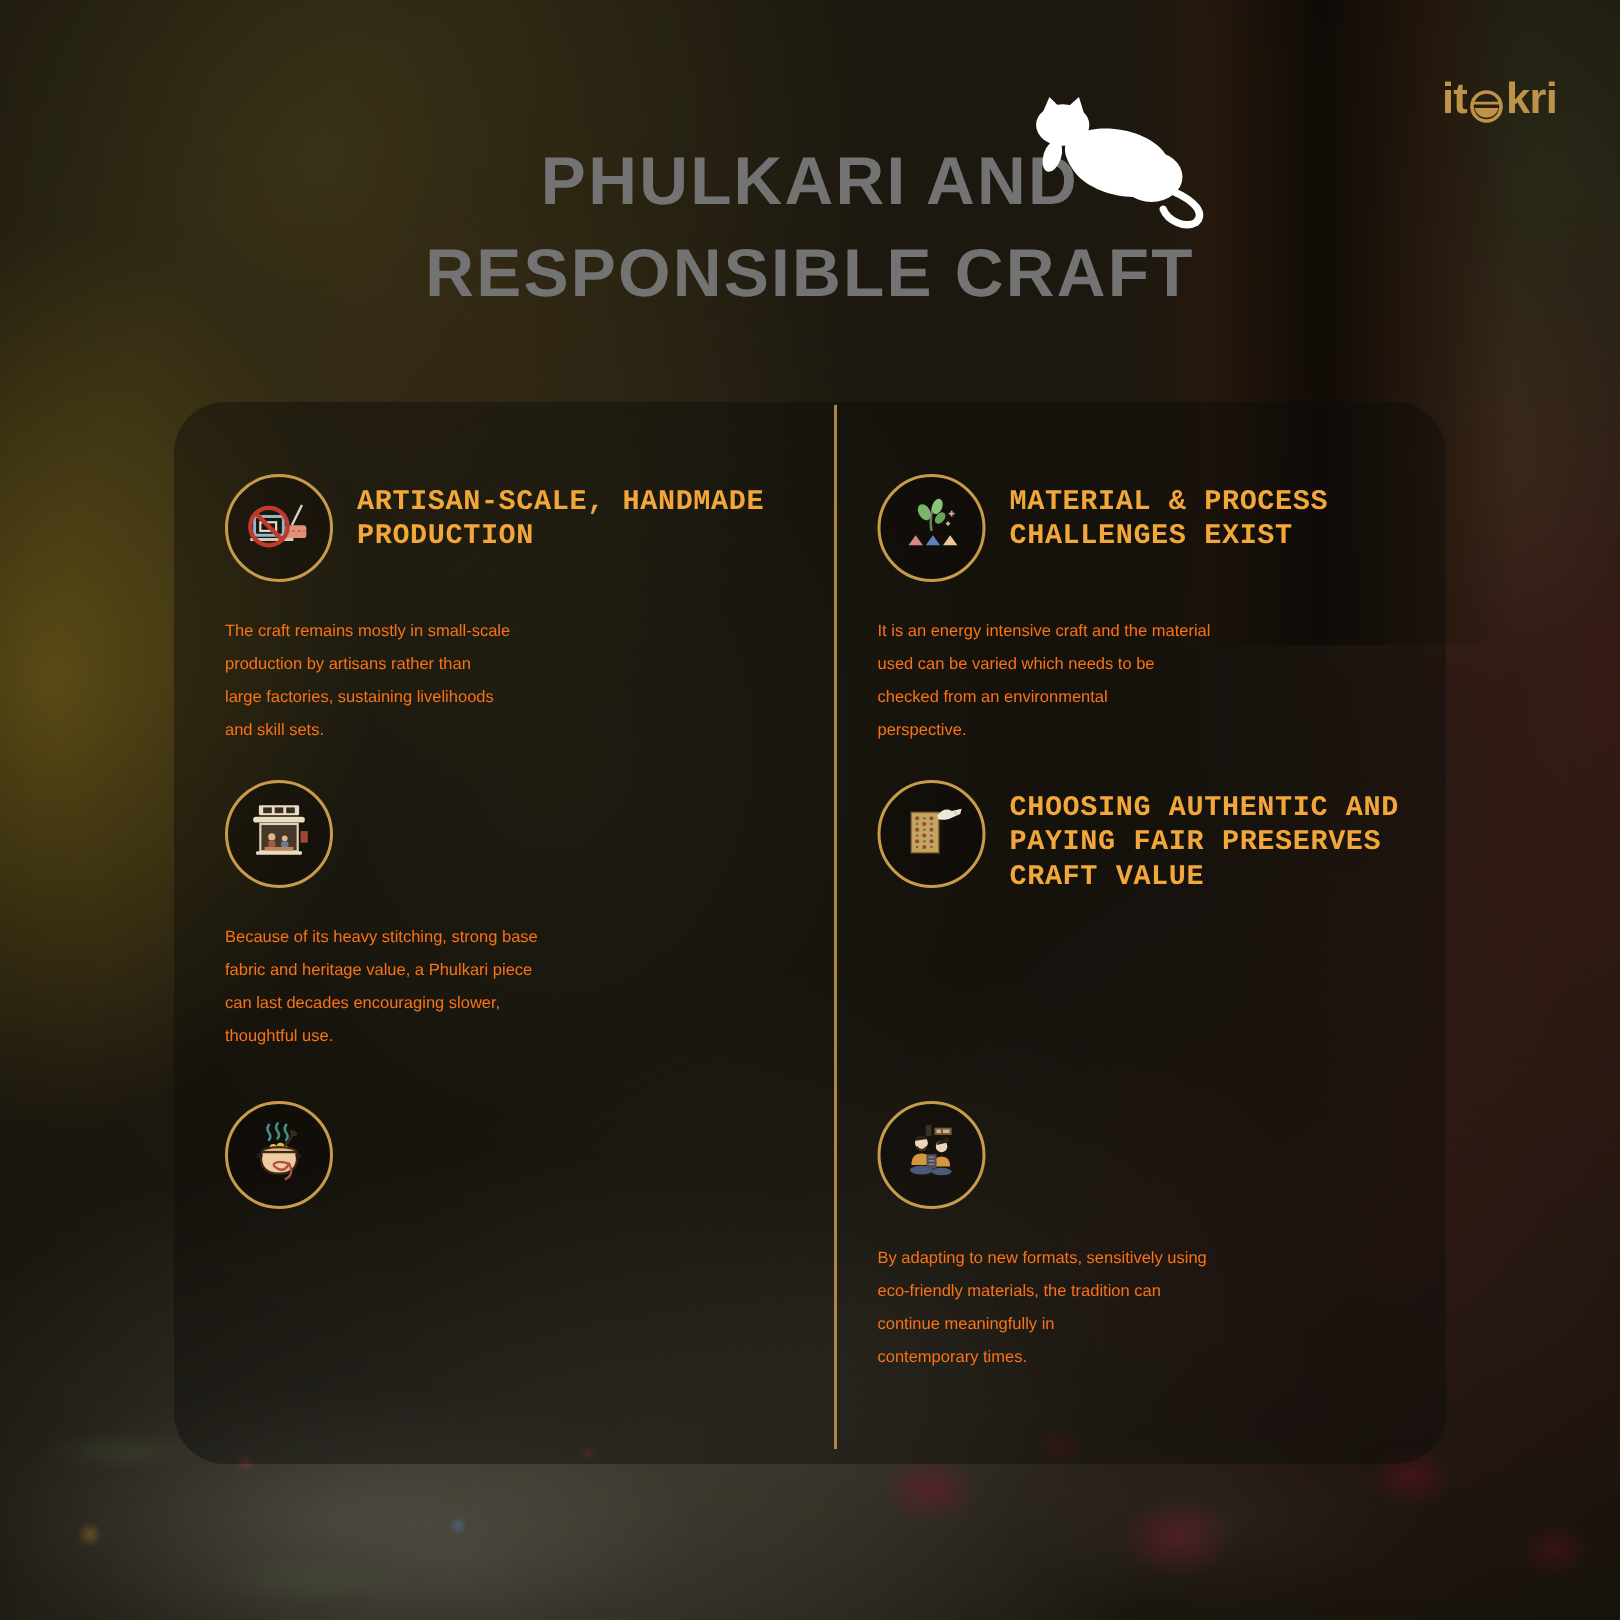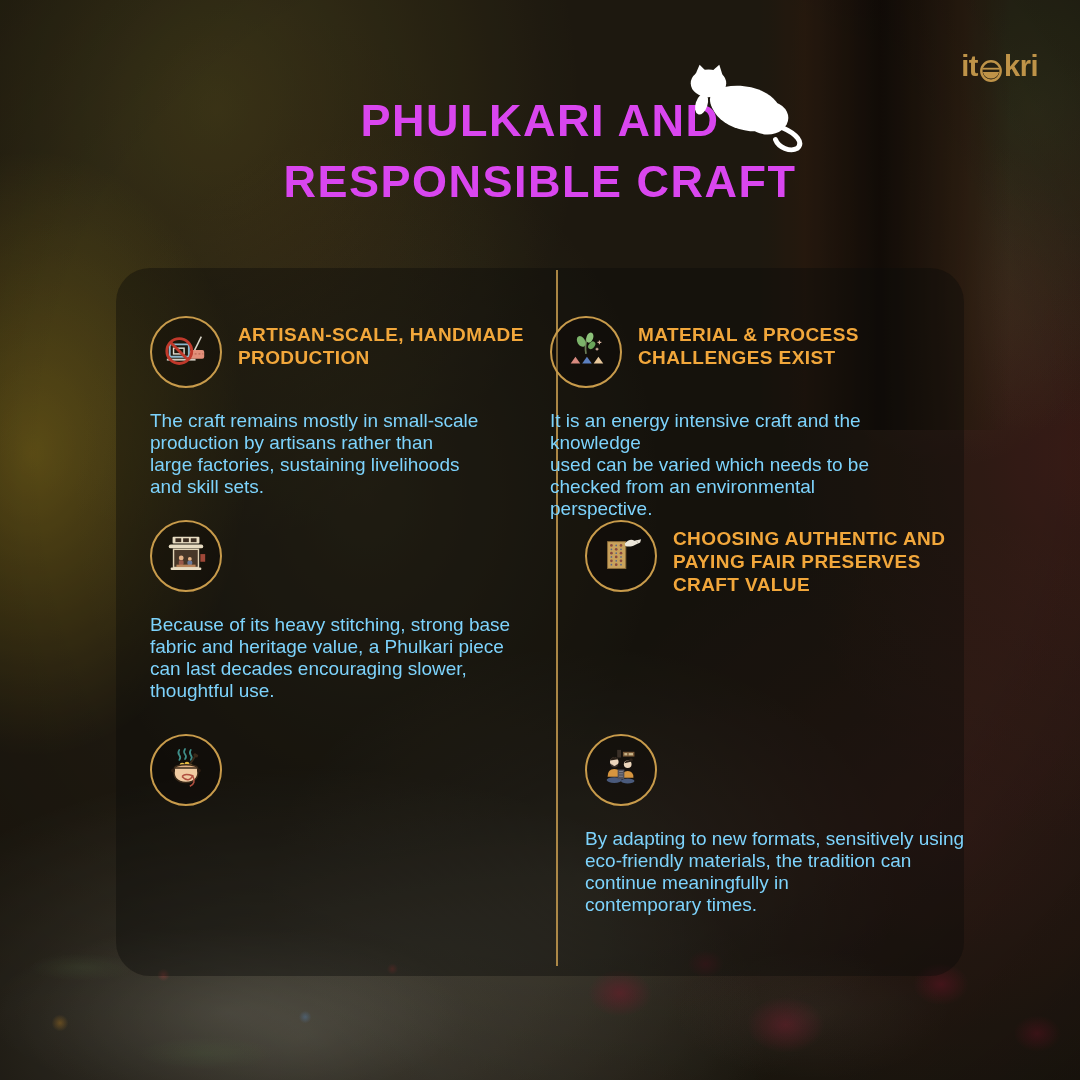--- a/index.html
+++ b/index.html
@@ -52,7 +52,7 @@
     background:#c49a4f;opacity:.85;}
 
   .title{position:absolute;left:0;right:0;top:90px;text-align:center;
-    color:#d946ef;font-weight:bold;font-size:45px;line-height:61px;
+    color:#737373;font-weight:bold;font-size:45px;line-height:61px;
     letter-spacing:1.5px;text-transform:uppercase;}
   .cat{position:absolute;left:672px;top:62px;width:138px;height:92px;}
   .logo{position:absolute;right:42px;top:50px;color:#BE9348;font-weight:bold;

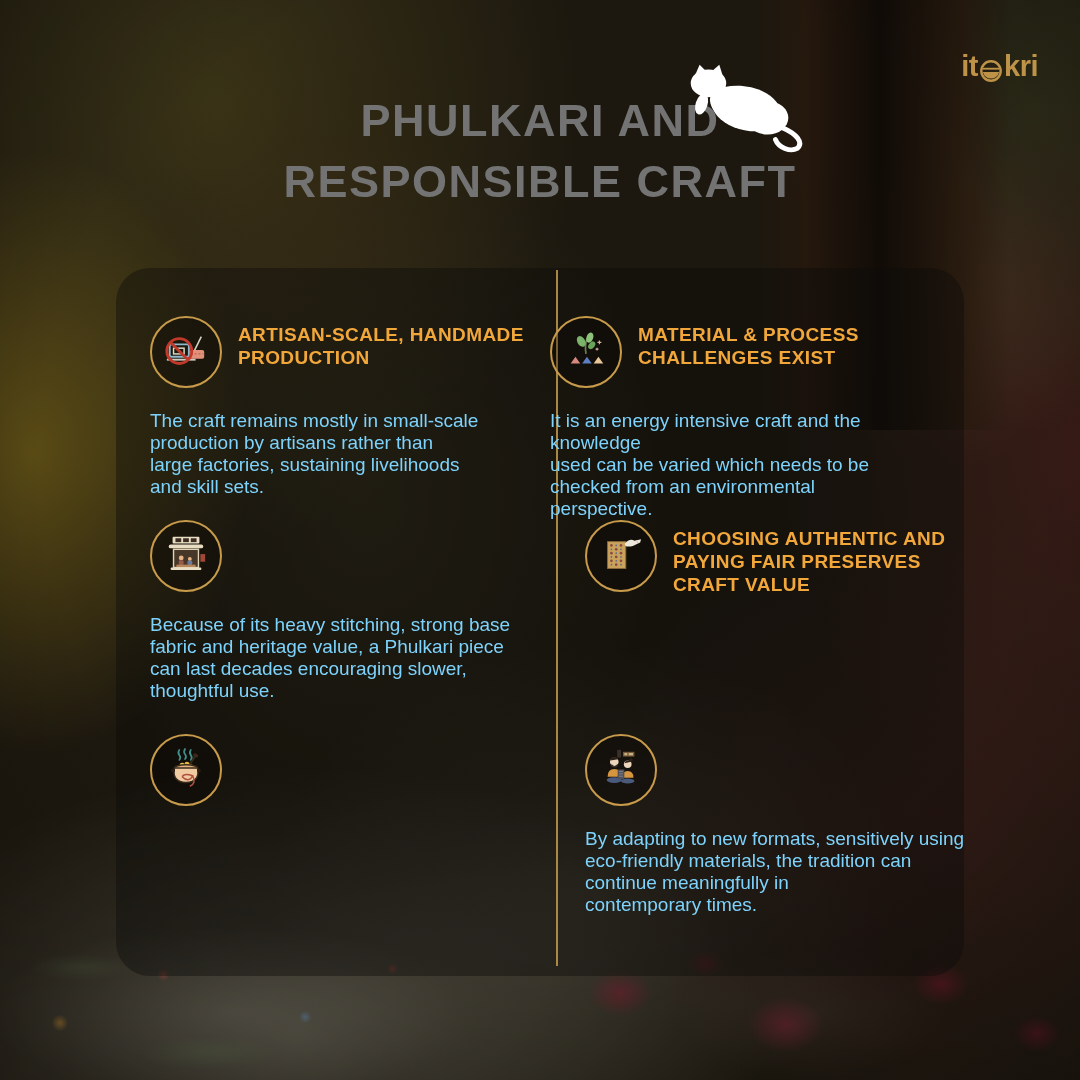--- a/index.html
+++ b/index.html
@@ -69,7 +69,7 @@
     flex:0 0 auto;display:flex;align-items:center;justify-content:center;
     background:rgba(5,4,3,0.30);box-sizing:border-box;}
   .heading{margin-top:7px;color:#F2A73B;font-weight:bold;font-size:19px;
-    line-height:23px;letter-spacing:0.4px;white-space:pre-line;text-transform:uppercase;}
+    line-height:23px;letter-spacing:0.4px;white-space:pre-line;text-transform:uppercase;font-family:Liberation Mono, monospace;}
   .body{margin-top:22px;color:#7dd3fc;font-size:19px;line-height:22px;
     white-space:pre-line;}
 </style>

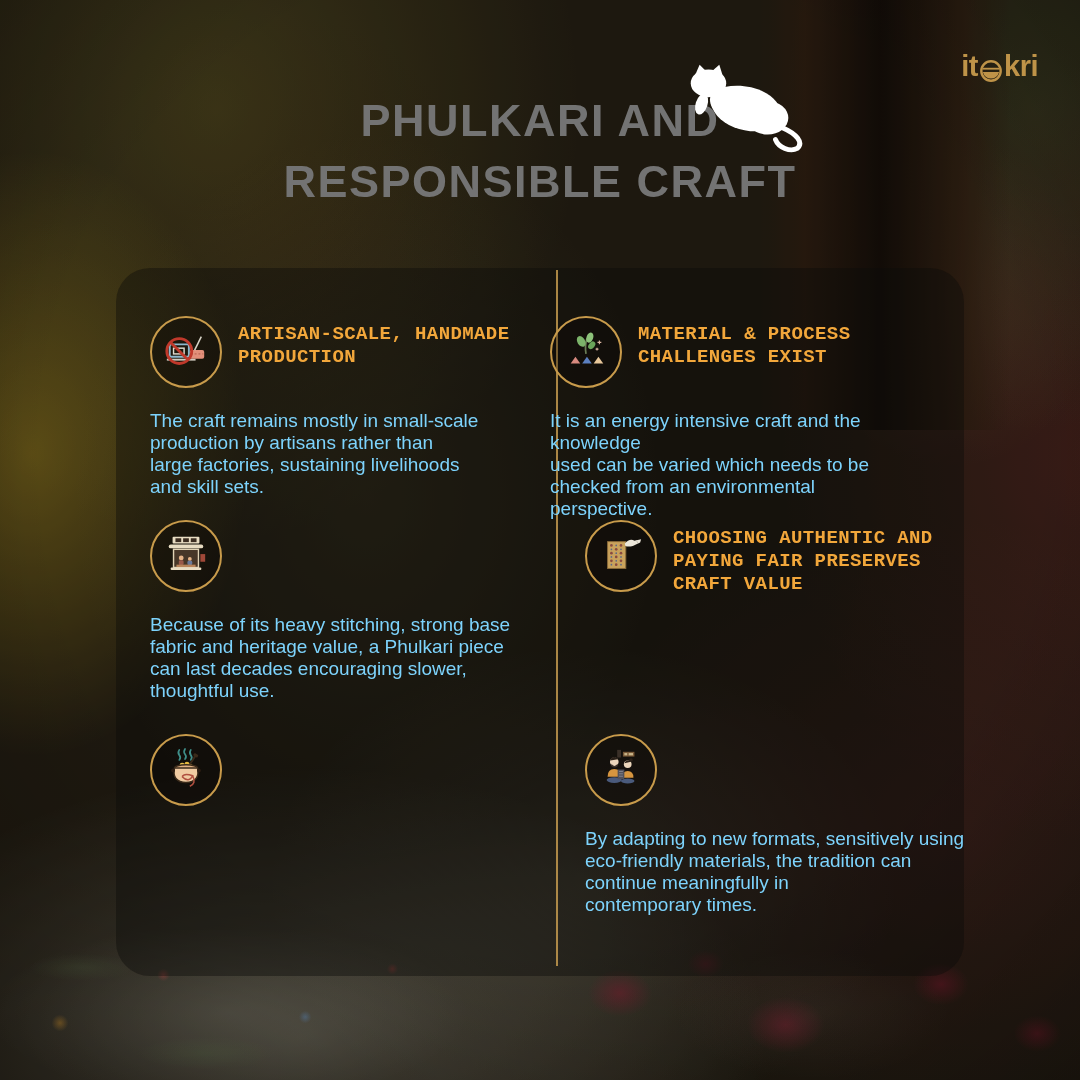--- a/index.html
+++ b/index.html
@@ -61,7 +61,7 @@
 
   
   .card{position:absolute;width:402px;}
-  .c1{left:150px;top:316px}.c2{left:550px;top:316px}
+  .c1{left:150px;top:316px}.c2{left:585px;top:316px}
   .c3{left:150px;top:520px}.c4{left:585px;top:520px}
   .c5{left:150px;top:734px}.c6{left:585px;top:734px}
   .card-head{display:flex;gap:16px;align-items:flex-start;}

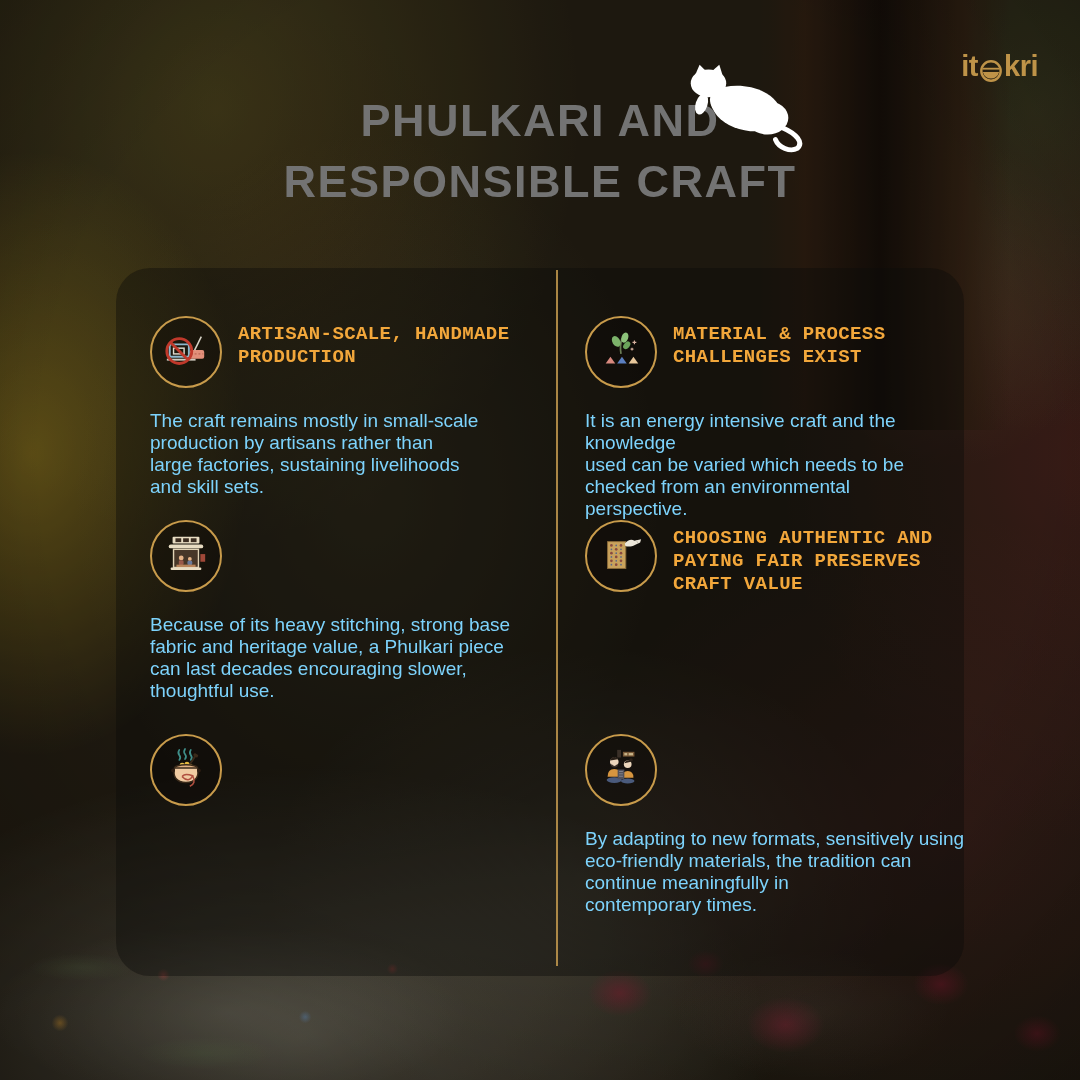--- a/index.html
+++ b/index.html
@@ -70,7 +70,7 @@
     background:rgba(5,4,3,0.30);box-sizing:border-box;}
   .heading{margin-top:7px;color:#F2A73B;font-weight:bold;font-size:19px;
     line-height:23px;letter-spacing:0.4px;white-space:pre-line;text-transform:uppercase;font-family:Liberation Mono, monospace;}
-  .body{margin-top:22px;color:#7dd3fc;font-size:19px;line-height:22px;
+  .body{margin-top:22px;color:#f97316;font-size:11px;line-height:22px;
     white-space:pre-line;}
 </style>
 </head>

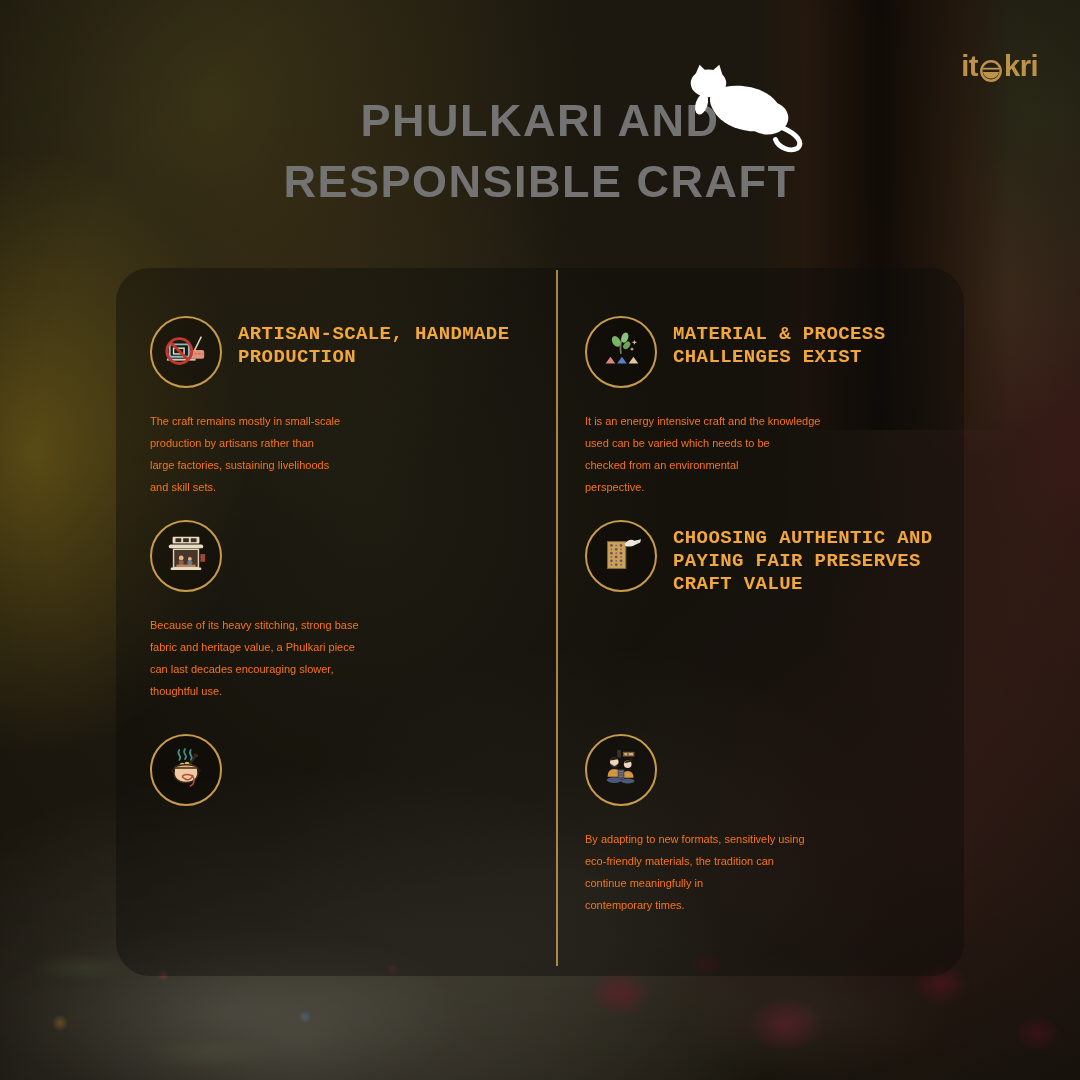--- a/index.html
+++ b/index.html
@@ -153,7 +153,7 @@
       <div class="heading">MATERIAL &amp; PROCESS
 CHALLENGES EXIST</div>
     </div>
-    <div class="body">It is an energy intensive craft and the knowledge
+    <div class="body">It is an energy intensive craft and the material
 used can be varied which needs to be
 checked from an environmental
 perspective.</div>

